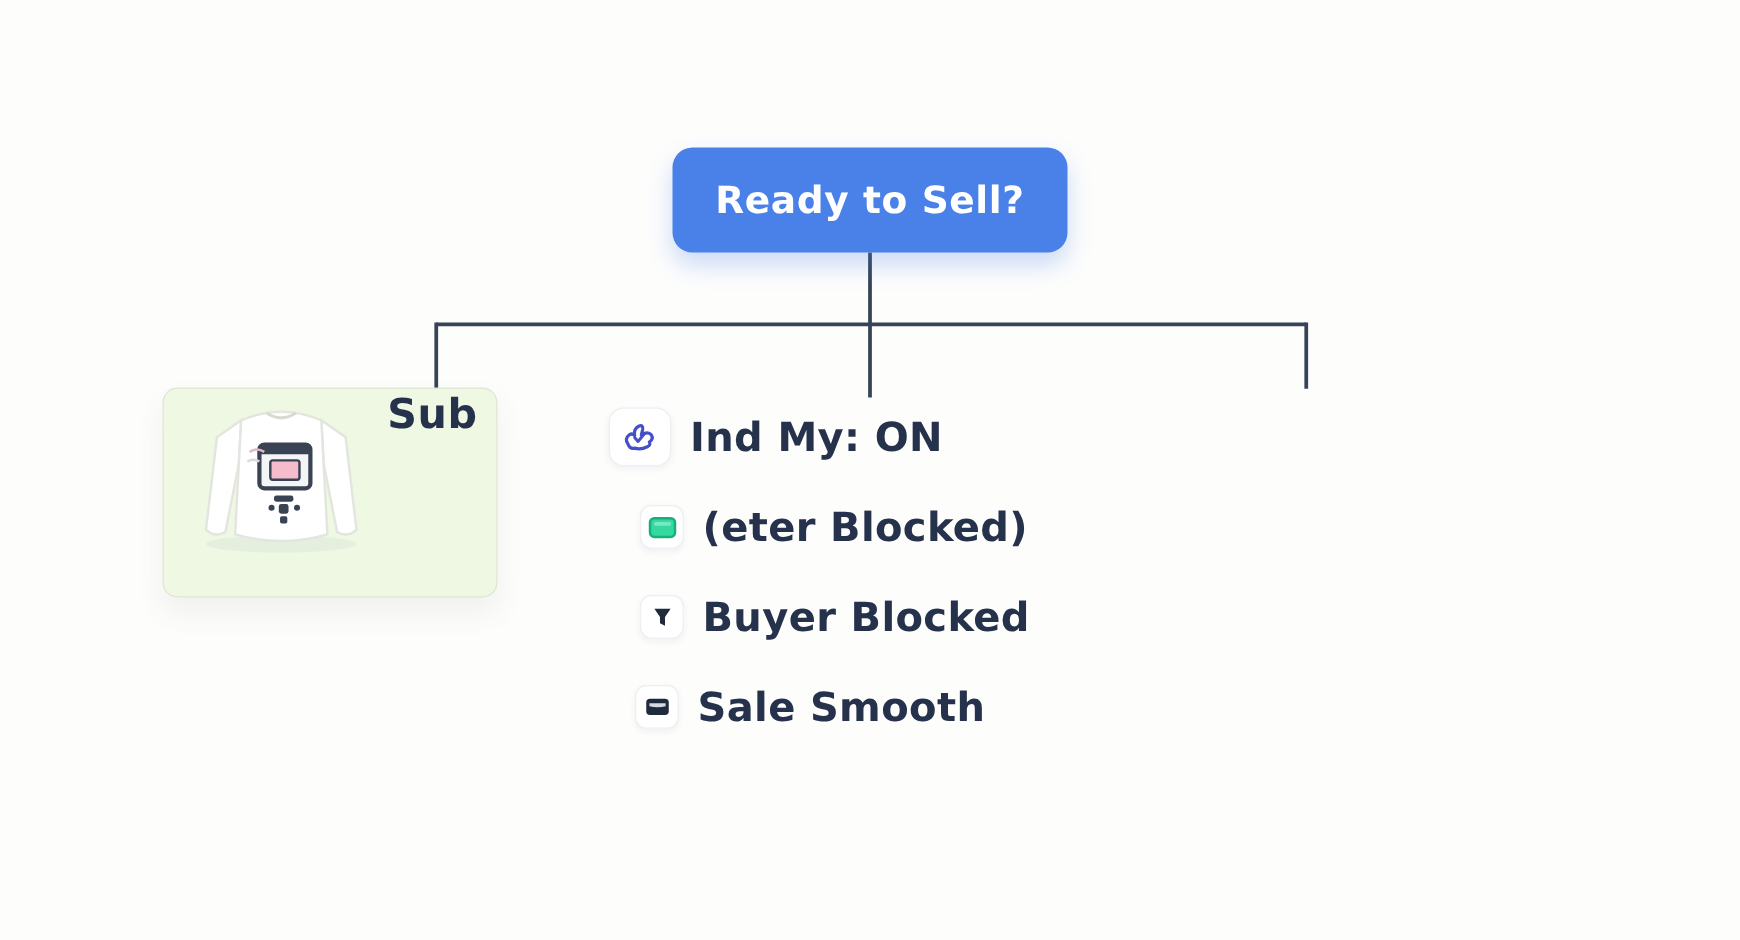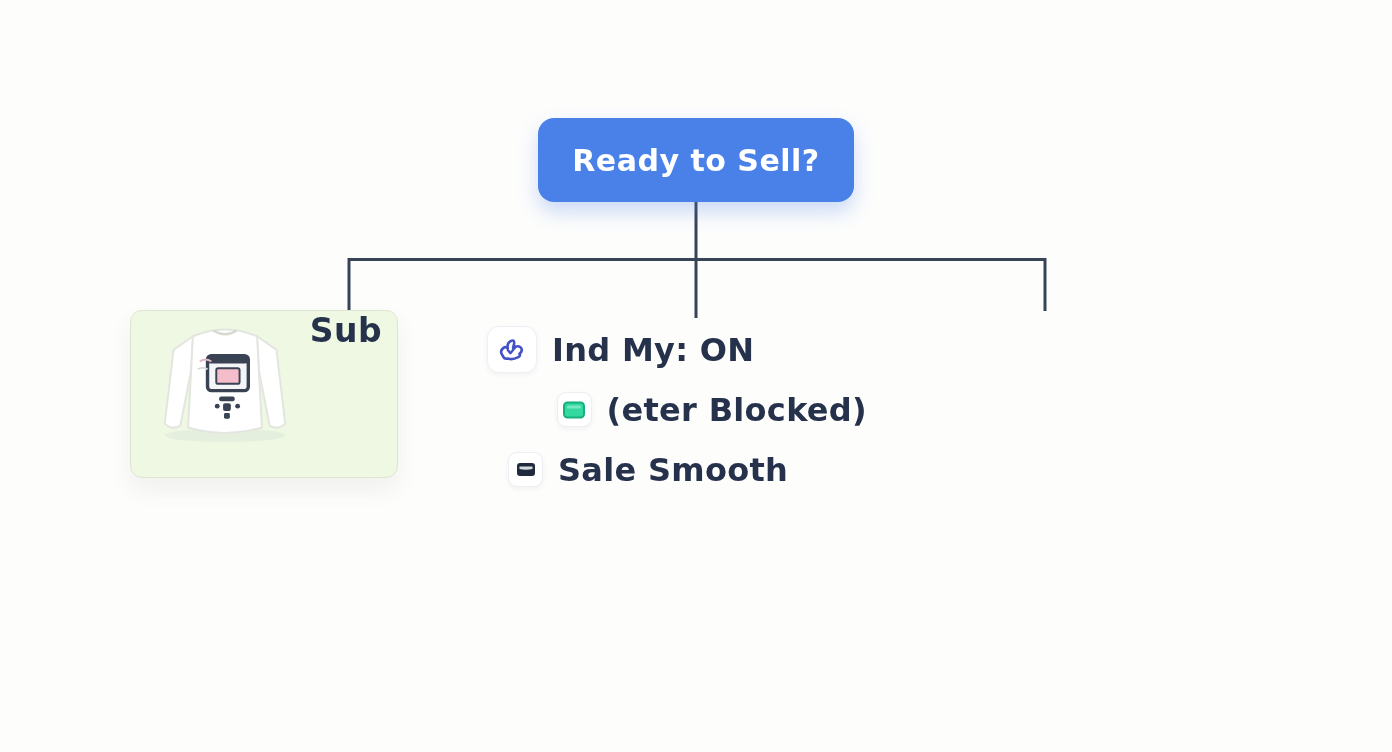--- a/index.html
+++ b/index.html
@@ -67,7 +67,7 @@
   }
   .list-middle{
     position:absolute;left:487px;top:326px;width:380px;
-    display:flex;flex-direction:column;gap:13px;
+    display:flex;flex-direction:column;gap:25px;
   }
   .list-row{display:flex;align-items:center;gap:15px;height:47px;}
   .list-row.indent-a{margin-left:25px;justify-content:flex-end;}

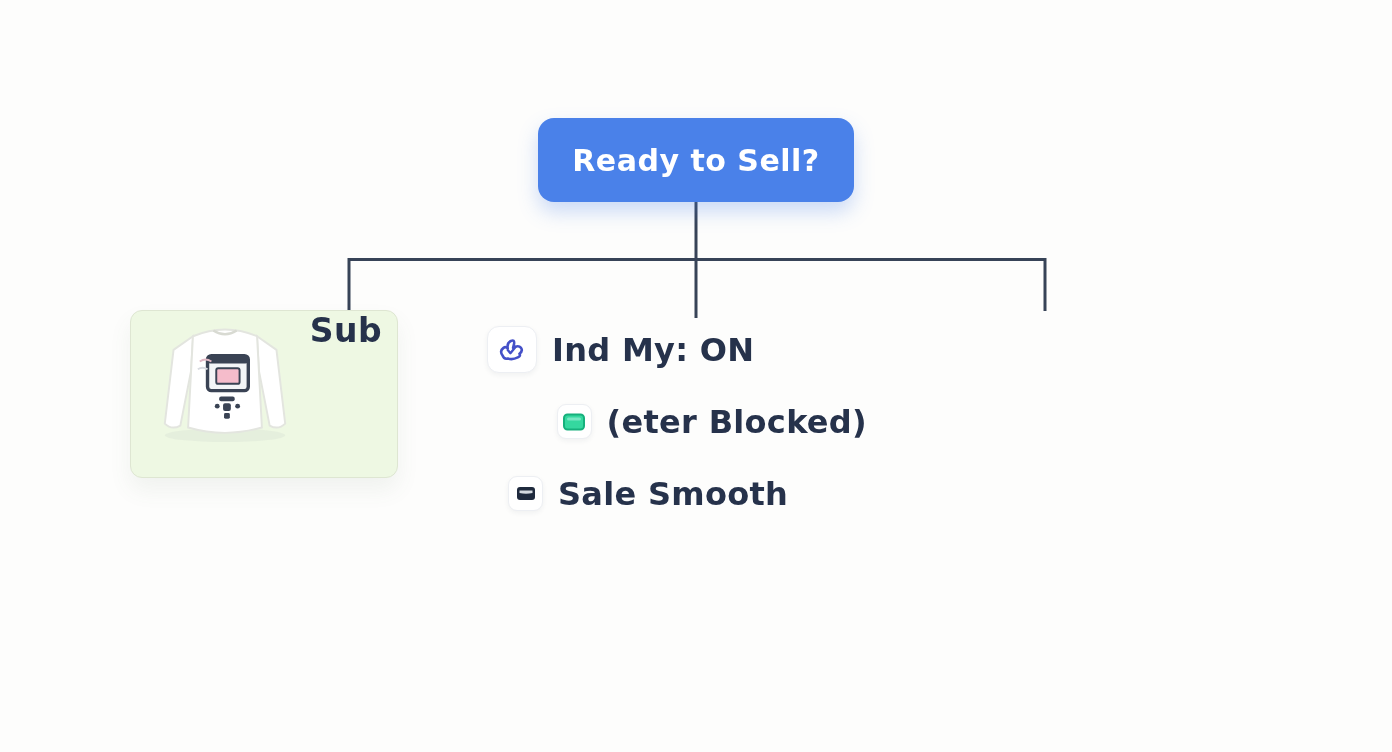--- a/index.html
+++ b/index.html
@@ -70,7 +70,7 @@
     display:flex;flex-direction:column;gap:25px;
   }
   .list-row{display:flex;align-items:center;gap:15px;height:47px;}
-  .list-row.indent-a{margin-left:25px;justify-content:flex-end;}
+  .list-row.indent-a{margin-left:25px;}
   .list-row.indent-b{margin-left:21px;align-items:center;}
   .icon-box{
     background:#ffffff;border:1px solid #edeff3;border-radius:10px;

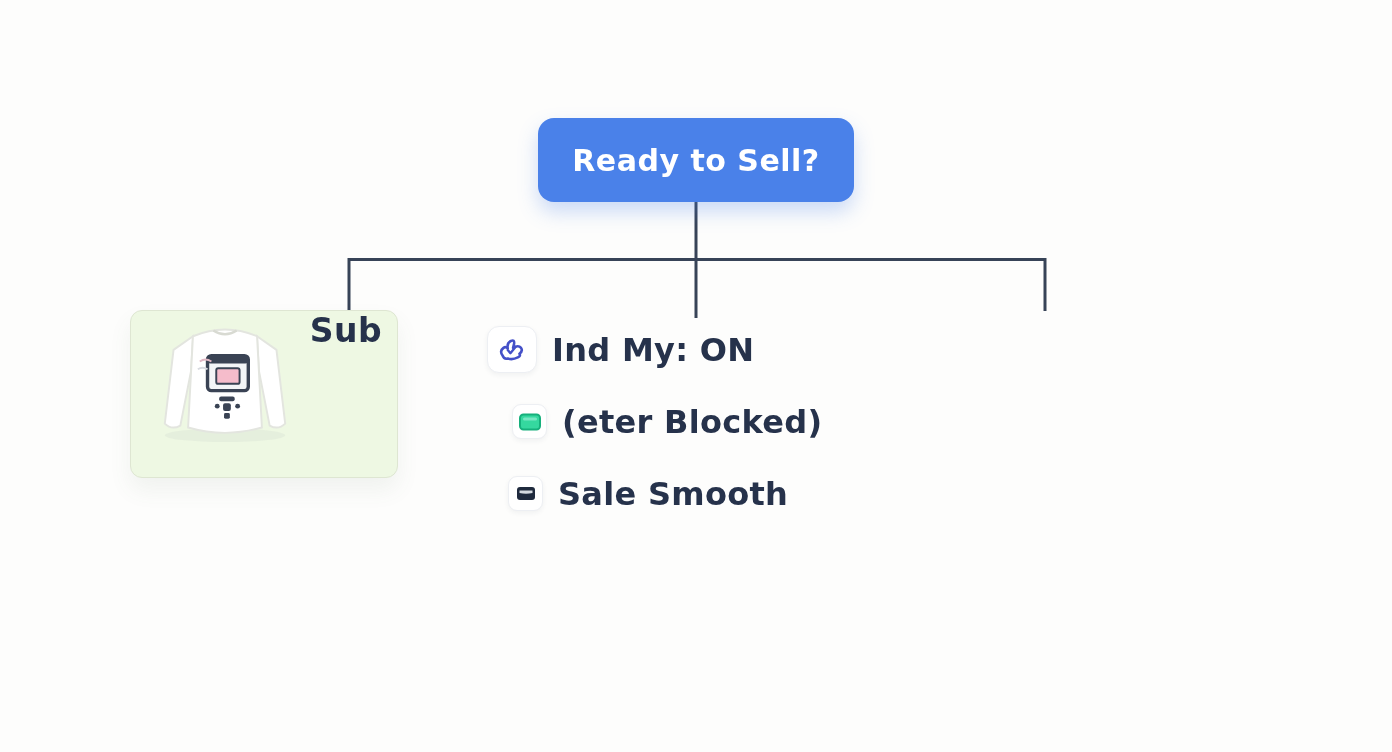--- a/index.html
+++ b/index.html
@@ -153,6 +153,14 @@
       <span class="label">(eter Blocked)</span>
     </div>
 
+    <div class="list-row indent-a">
+      <span class="icon-box sm">
+        <svg viewBox="0 0 18 18" width="18" height="18" xmlns="http://www.w3.org/2000/svg">
+          <path d="M2.5 2 H15.5 L11 8.5 V15.5 L7 13.5 V8.5 Z" fill="#1f2a3d"></path>
+        </svg>
+      </span>
+      <span class="label">Buyer Blocked</span>
+    </div>
 
     <div class="list-row indent-b">
       <span class="icon-box sm">

